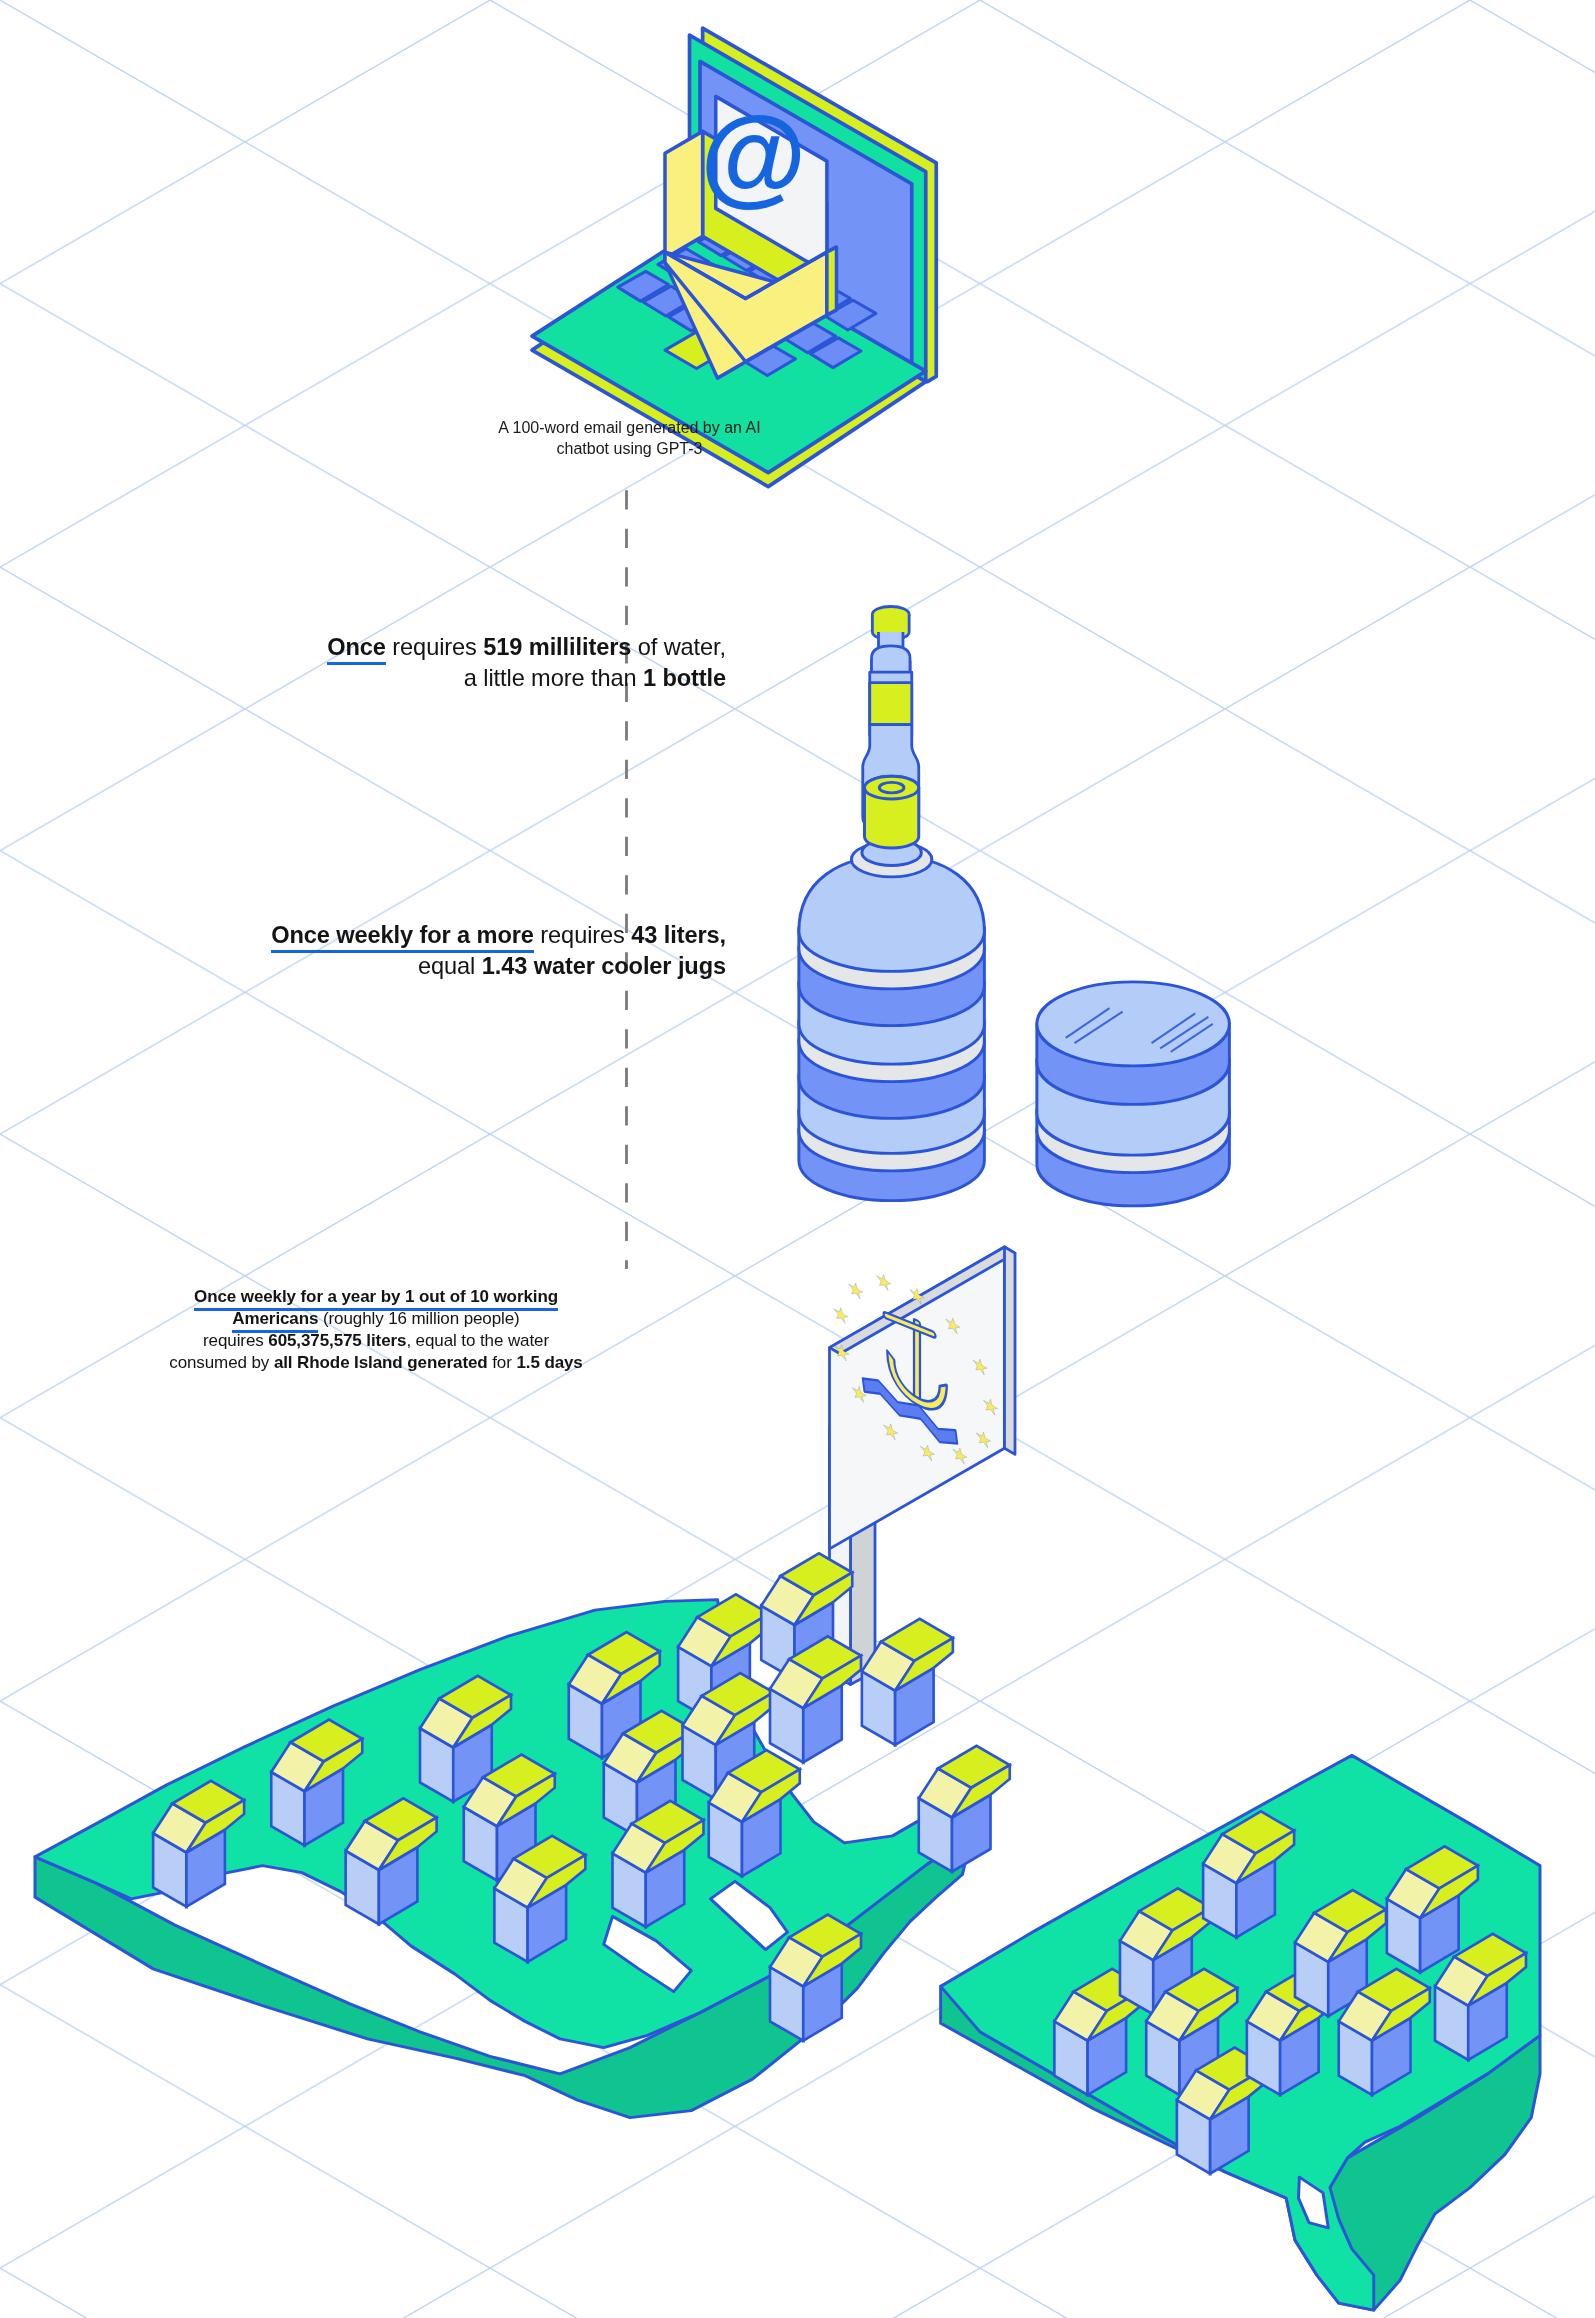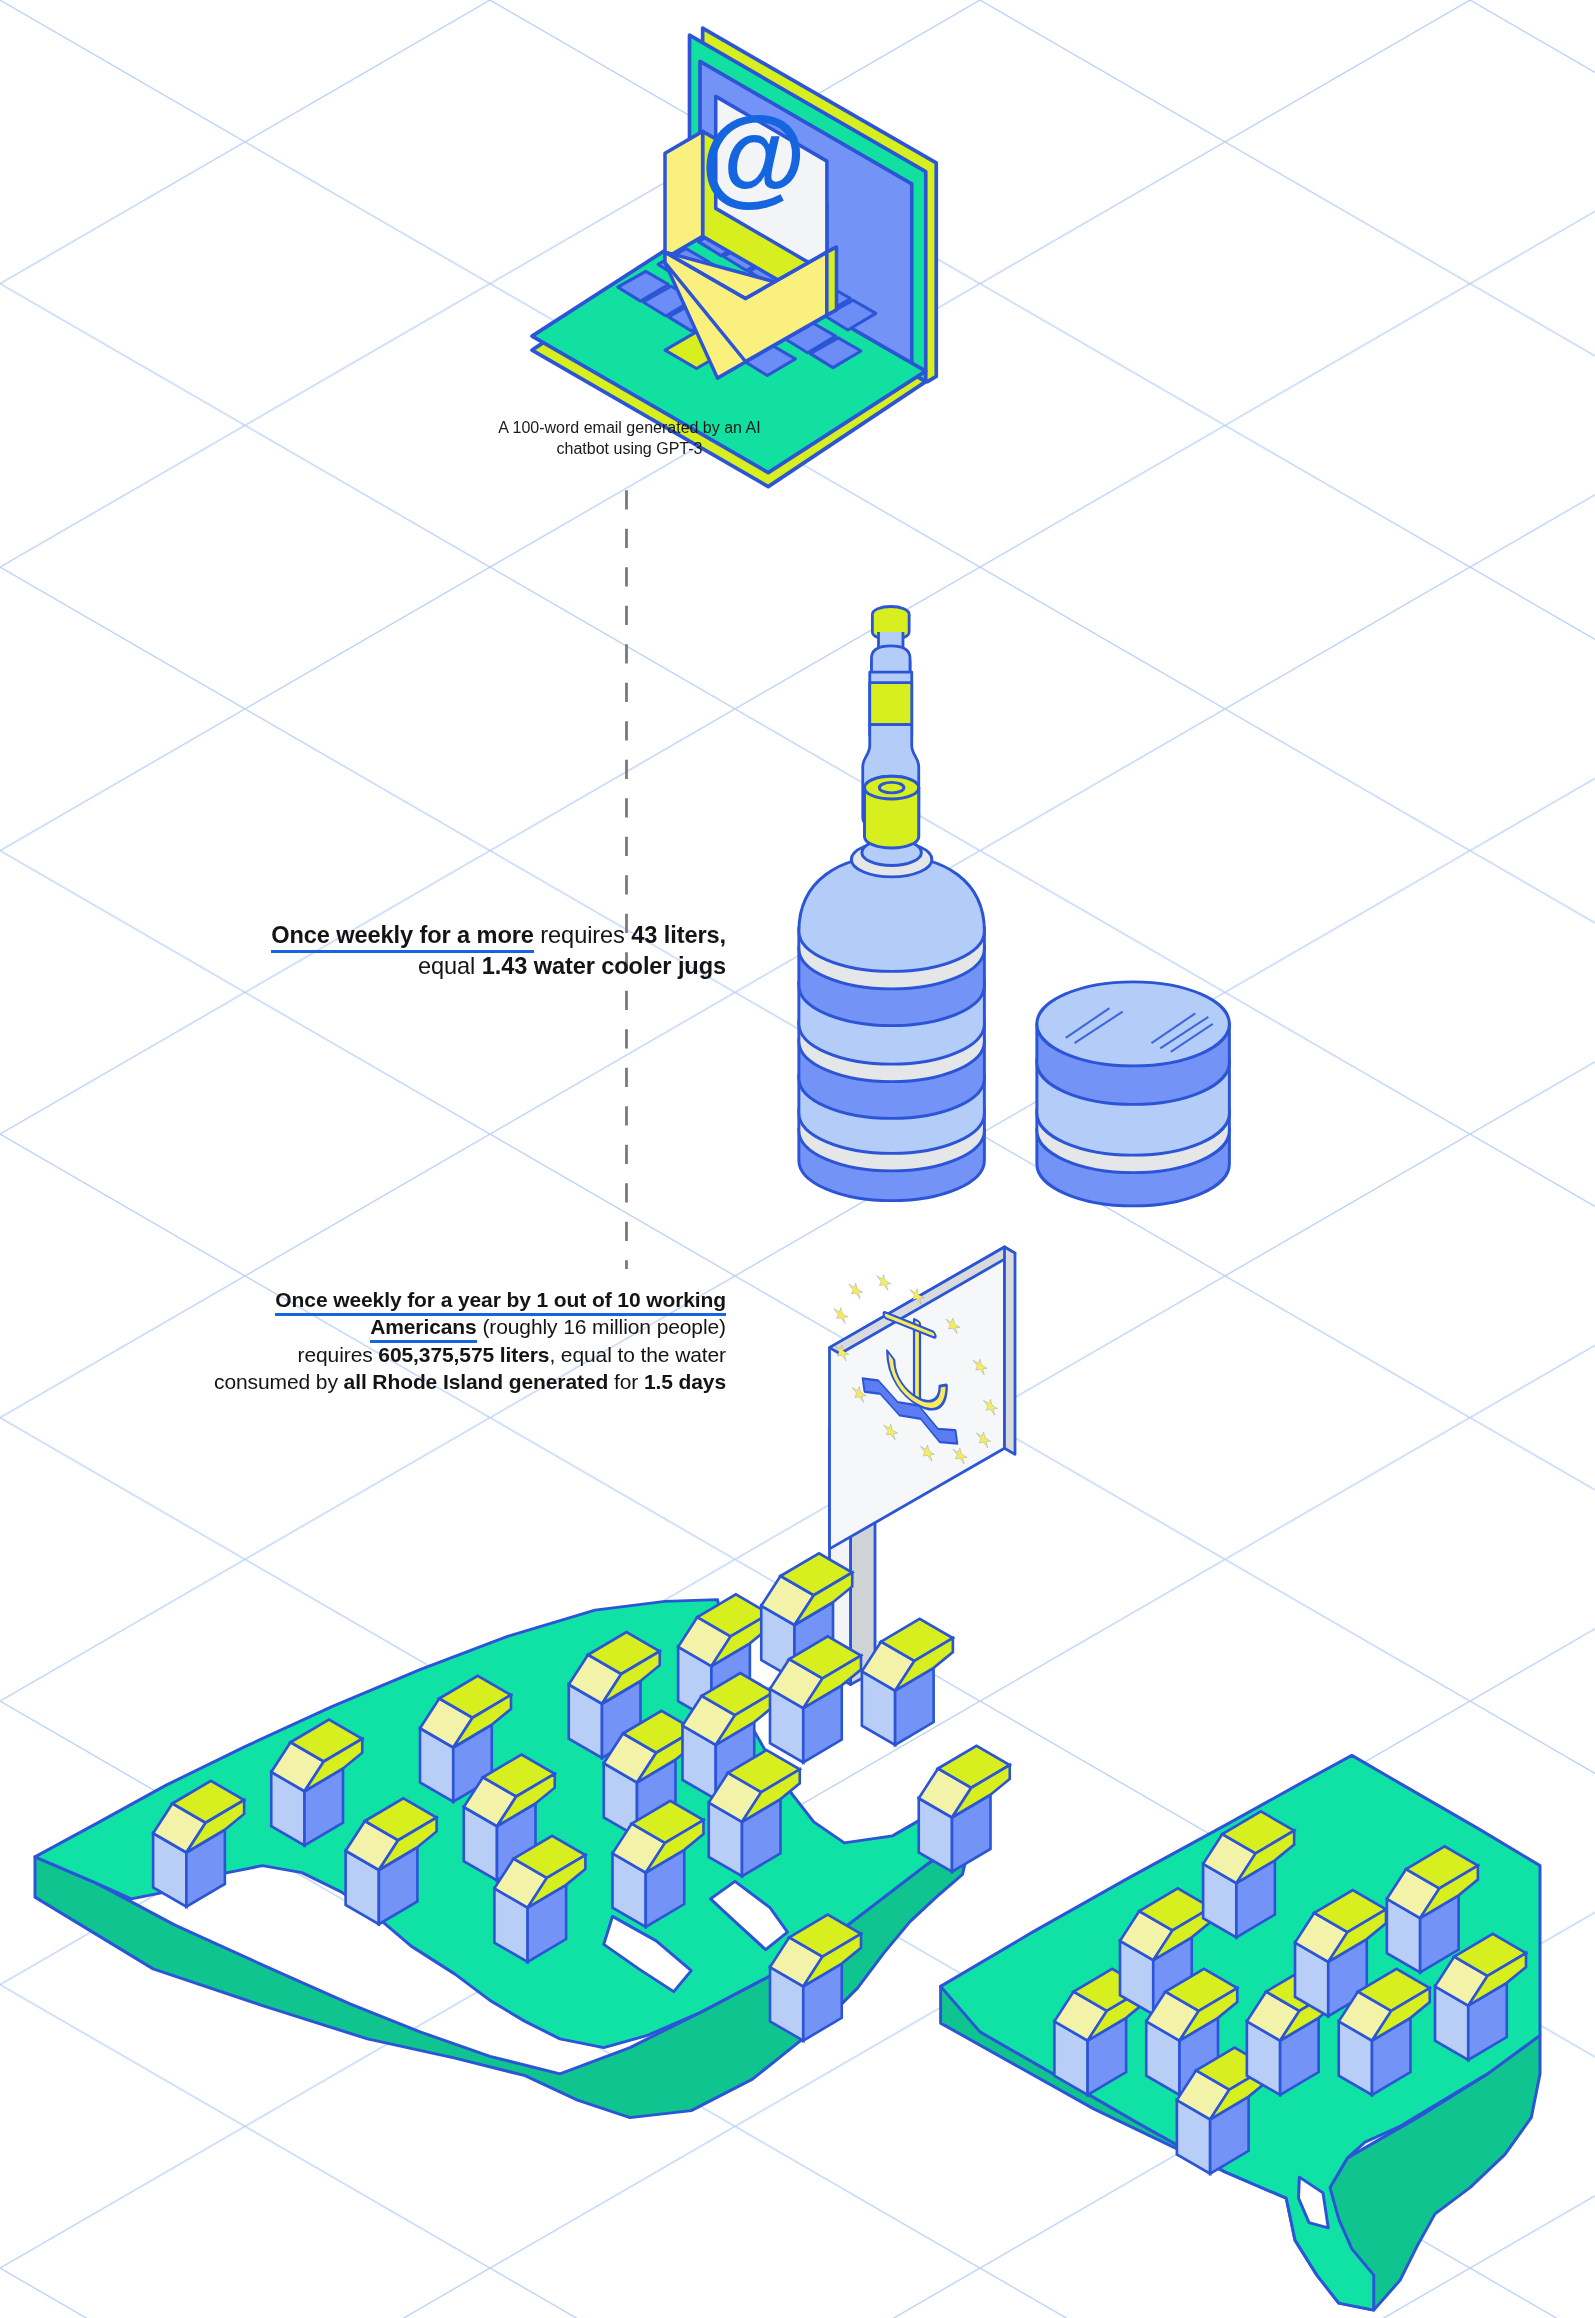--- a/index.html
+++ b/index.html
@@ -380,6 +380,10 @@
     <div>chatbot using GPT-3</div>
   </div>
 
+  <div id="label-1" class="label" style="left:105px; top:632px; width:621px;">
+    <span class="u">Once</span><span> requires </span><span class="b">519 milliliters</span><span> of water,</span><br>
+    <span>a little more than </span><span class="b">1 bottle</span>
+  </div>
 
   <div id="label-2" class="label" style="left:52px; top:920px; width:674px;">
     <span class="u">Once weekly for a more</span><span> requires </span><span class="b">43 liters,</span><br>

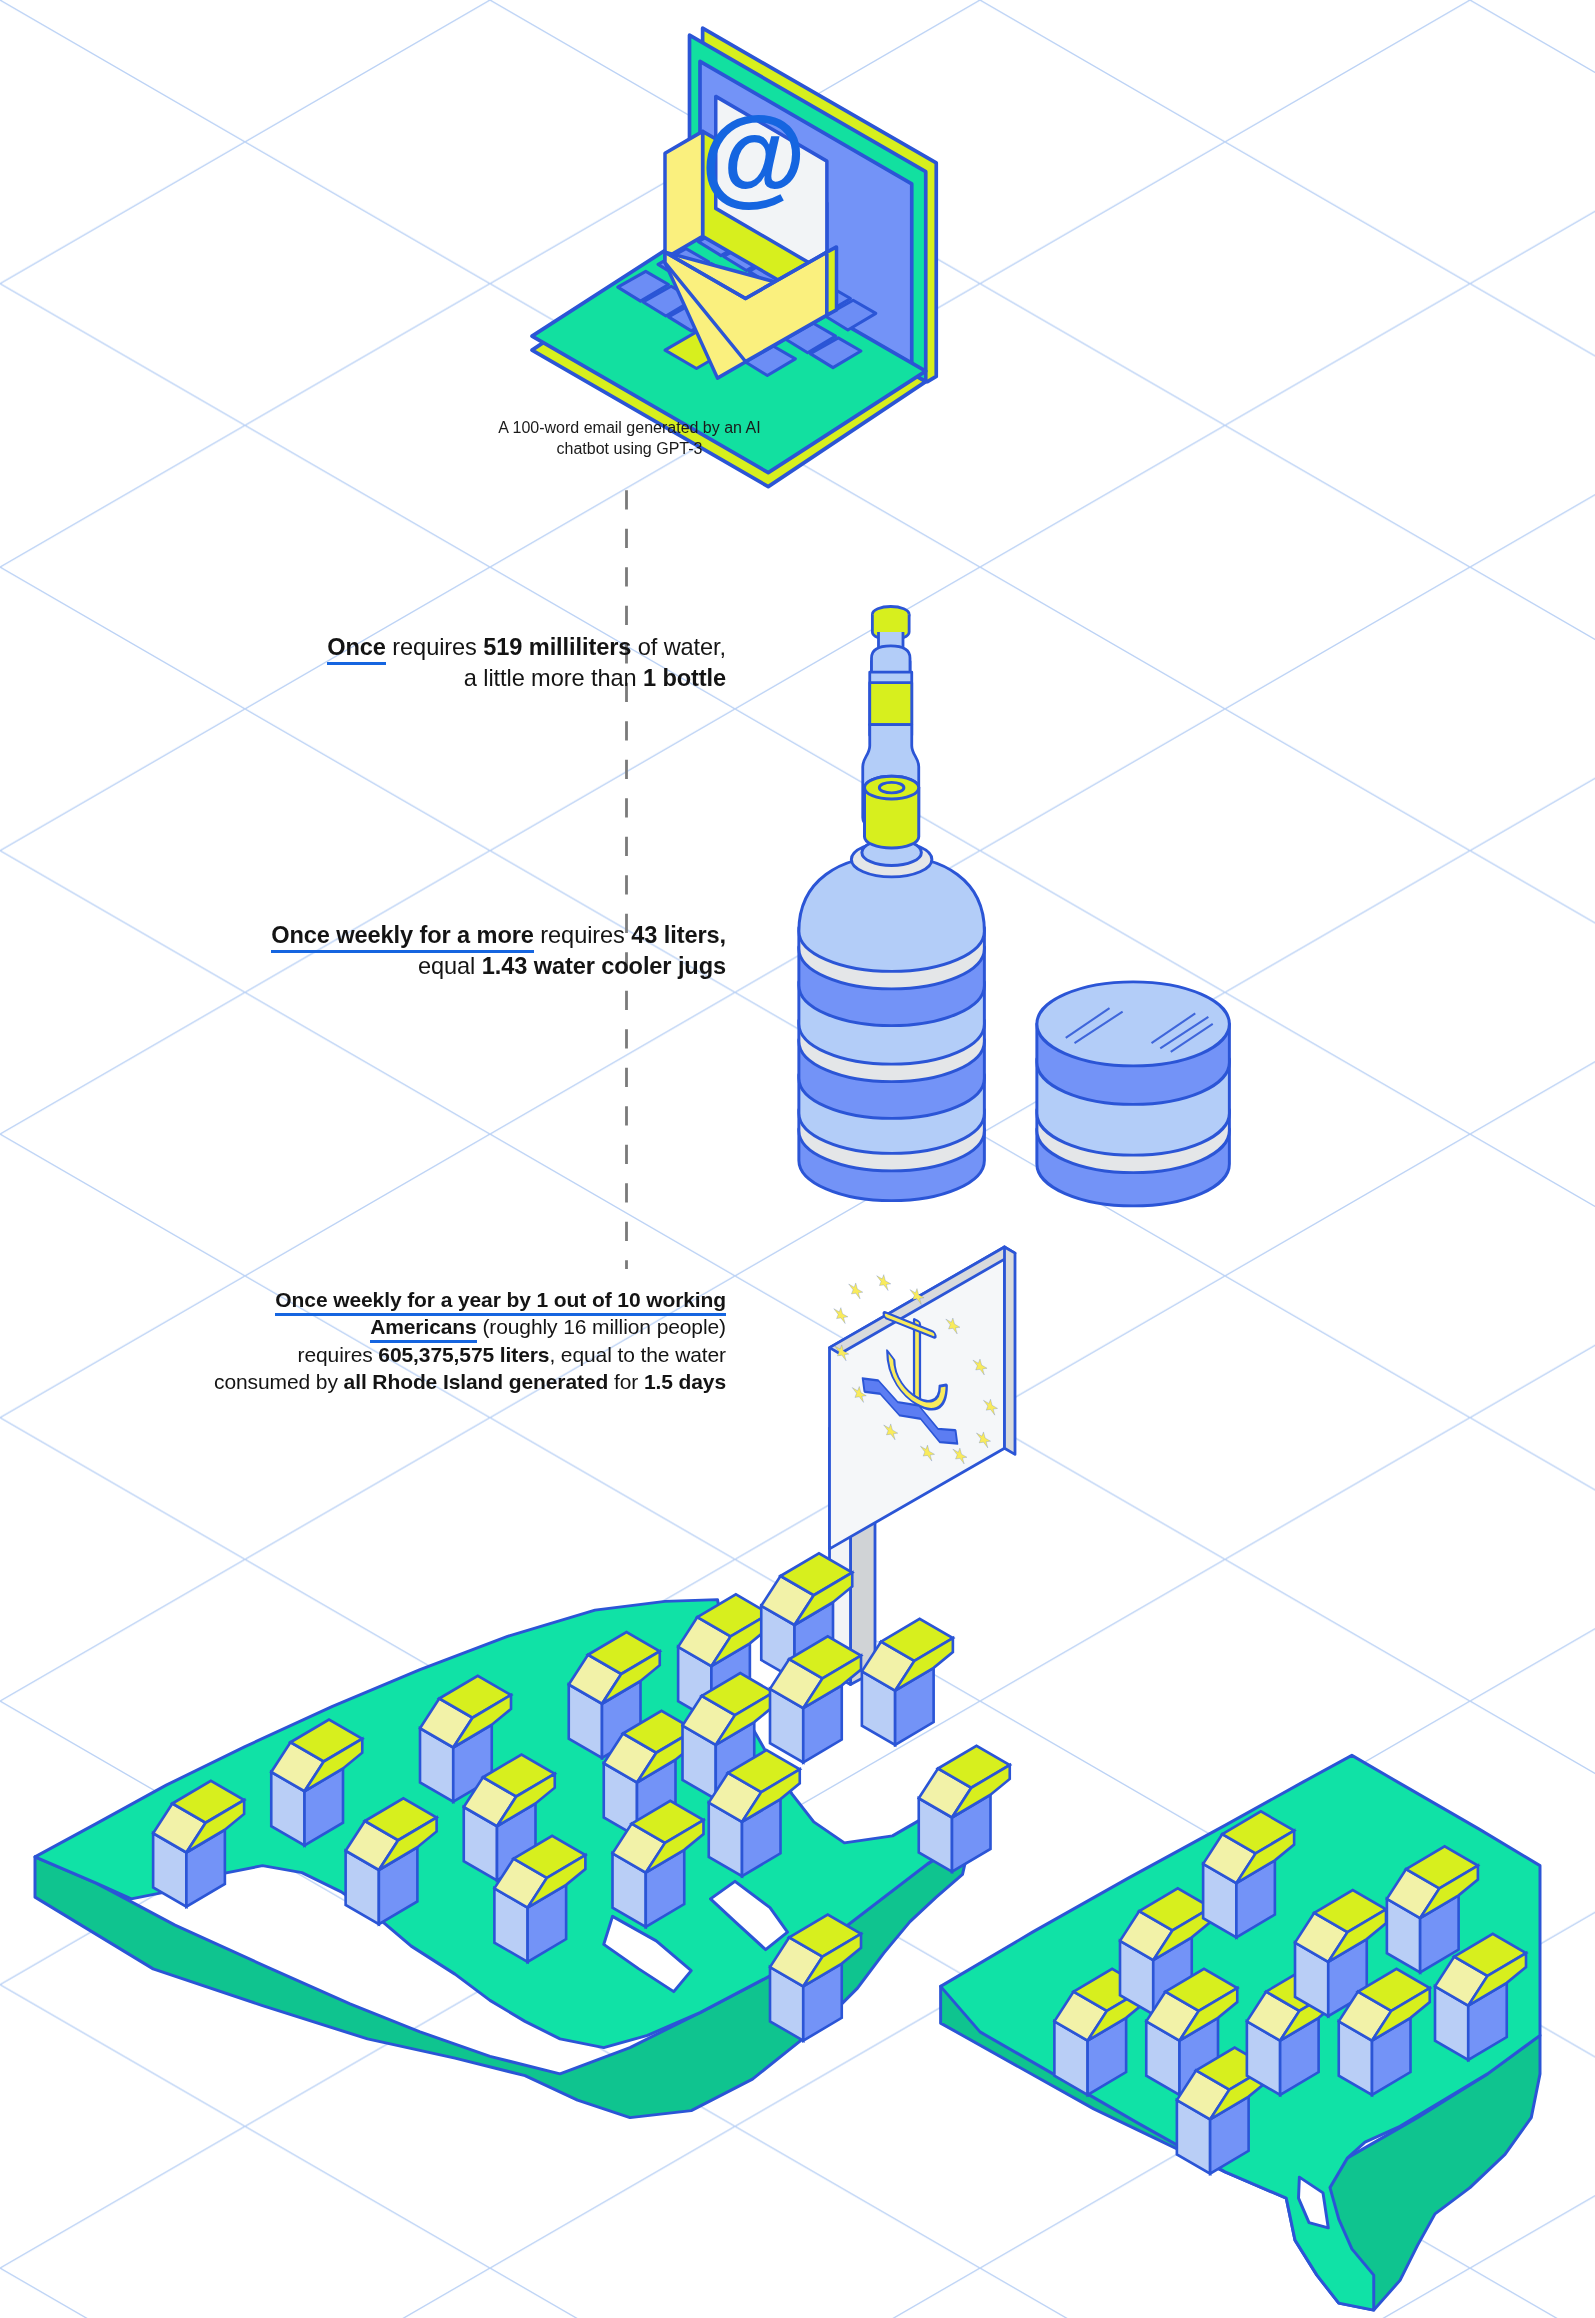--- a/index.html
+++ b/index.html
@@ -38,7 +38,7 @@
   }
   #label-1{font-size:23.6px;}
   #label-2{font-size:23.6px;}
-  #label-3{font-size:21px;}
+  #label-3{font-size:17px;text-align:center;}
 </style>
 </head>
 <body>

